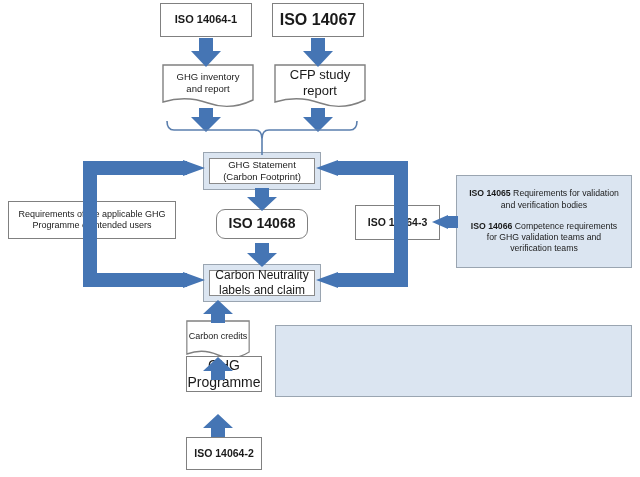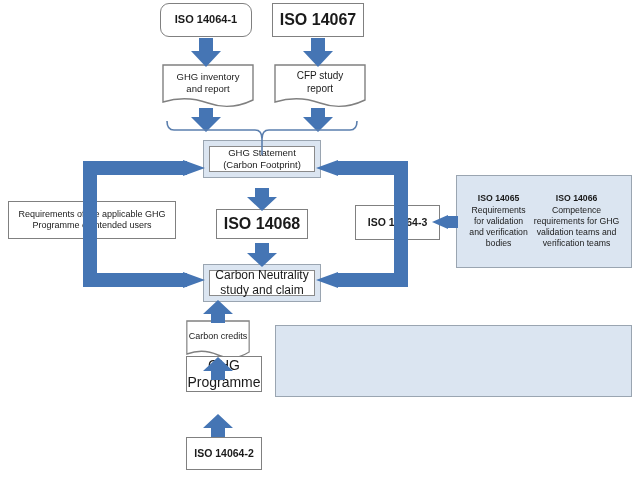--- a/index.html
+++ b/index.html
@@ -176,7 +176,7 @@
     </g>
   </svg>
 
-  <div class="node rect bold" style="left:160px; top:3px; width:92px; height:34px; font-size:11px;border-radius:9px;">
+  <div class="node rect bold" style="left:160px; top:3px; width:92px; height:34px; font-size:11px;">
     <span>ISO 14064-1</span>
   </div>
 

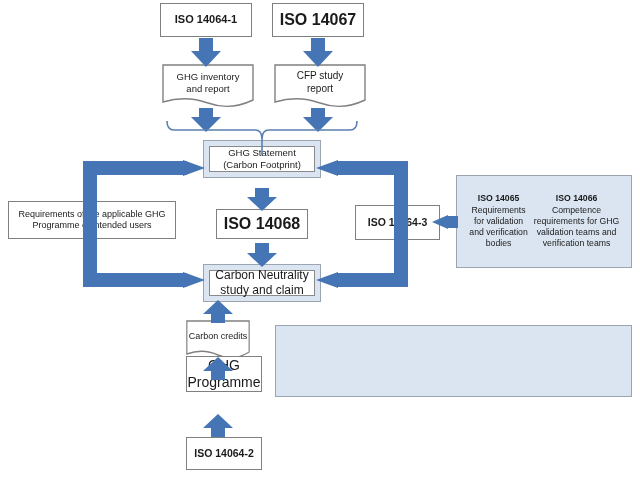--- a/index.html
+++ b/index.html
@@ -194,7 +194,7 @@
     </div>
   </div>
 
-  <div class="node doc" style="left:274px; top:64px; width:92px; height:44px; font-size:10px;">
+  <div class="node doc" style="left:274px; top:64px; width:92px; height:44px; font-size:13px;">
     <svg class="doc-svg" viewBox="0 0 92 44" preserveAspectRatio="none">
       <path d="M1 1 H91 V36 Q68 47 46 39 Q24 31 1 38 Z" fill="#ffffff" stroke="#808080" stroke-width="1.4"></path>
     </svg>

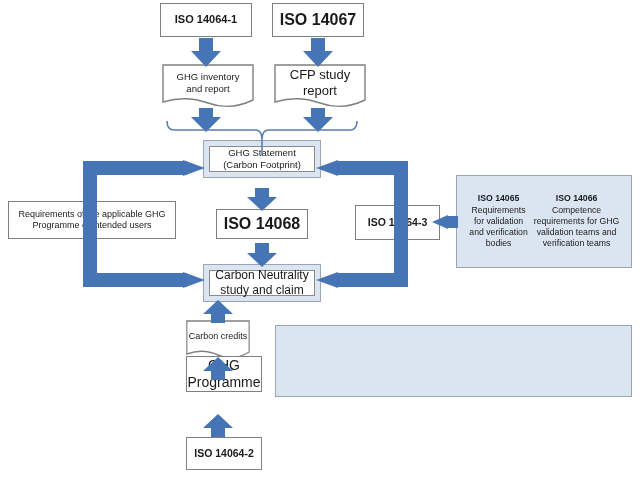--- a/index.html
+++ b/index.html
@@ -204,7 +204,7 @@
     </div>
   </div>
 
-  <div class="node nested" style="left:203px; top:140px; width:118px; height:38px; font-size:9.5px;">
+  <div class="node nested" style="left:203px; top:152px; width:118px; height:38px; font-size:9.5px;">
     <div class="inner">
       <div>
         <span>GHG Statement</span><br>

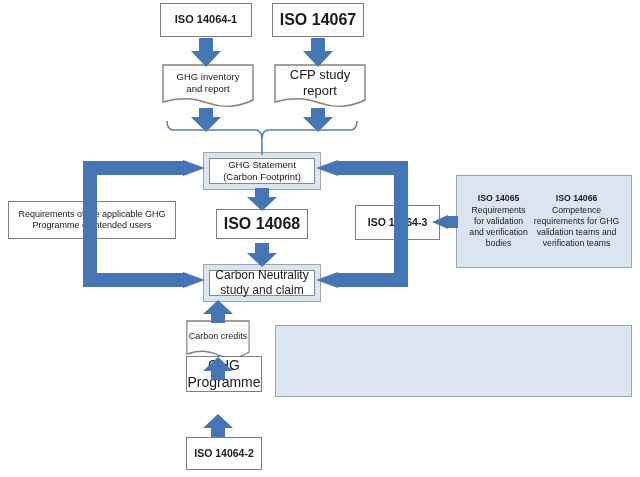--- a/index.html
+++ b/index.html
@@ -75,7 +75,7 @@
     background: #dbe5f1;
     border: 1px solid #9aa5b1;
     padding: 6px 9px;
-    flex-direction: row;
+    flex-direction: column;
     justify-content: center;
     line-height: 1.3;
   }

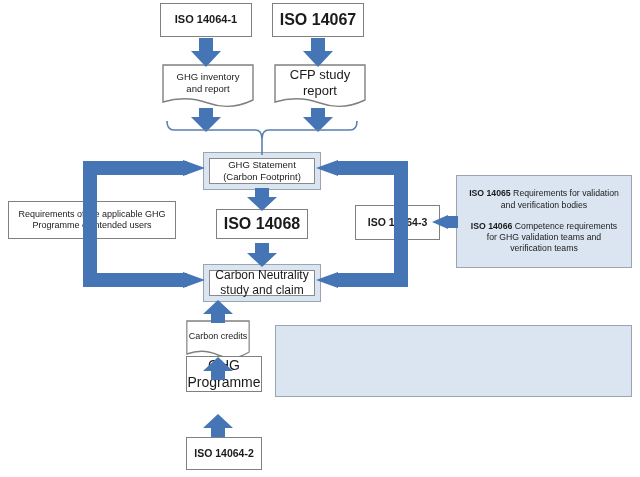--- a/index.html
+++ b/index.html
@@ -213,7 +213,7 @@
     </div>
   </div>
 
-  <div class="node rect bold" style="left:216px; top:209px; width:92px; height:30px; font-size:16px;">
+  <div class="node rect bold" style="left:216px; top:209px; width:92px; height:30px; font-size:14px;border-radius:9px;">
     <span>ISO 14068</span>
   </div>
 

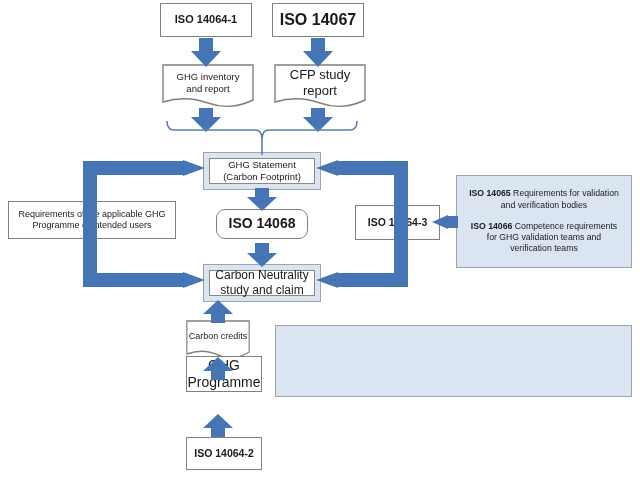--- a/index.html
+++ b/index.html
@@ -225,7 +225,7 @@
     <div class="inner">
       <div>
         <span>Carbon Neutrality</span><br>
-        <span>study and claim</span>
+        <span>labels and claim</span>
       </div>
     </div>
   </div>

